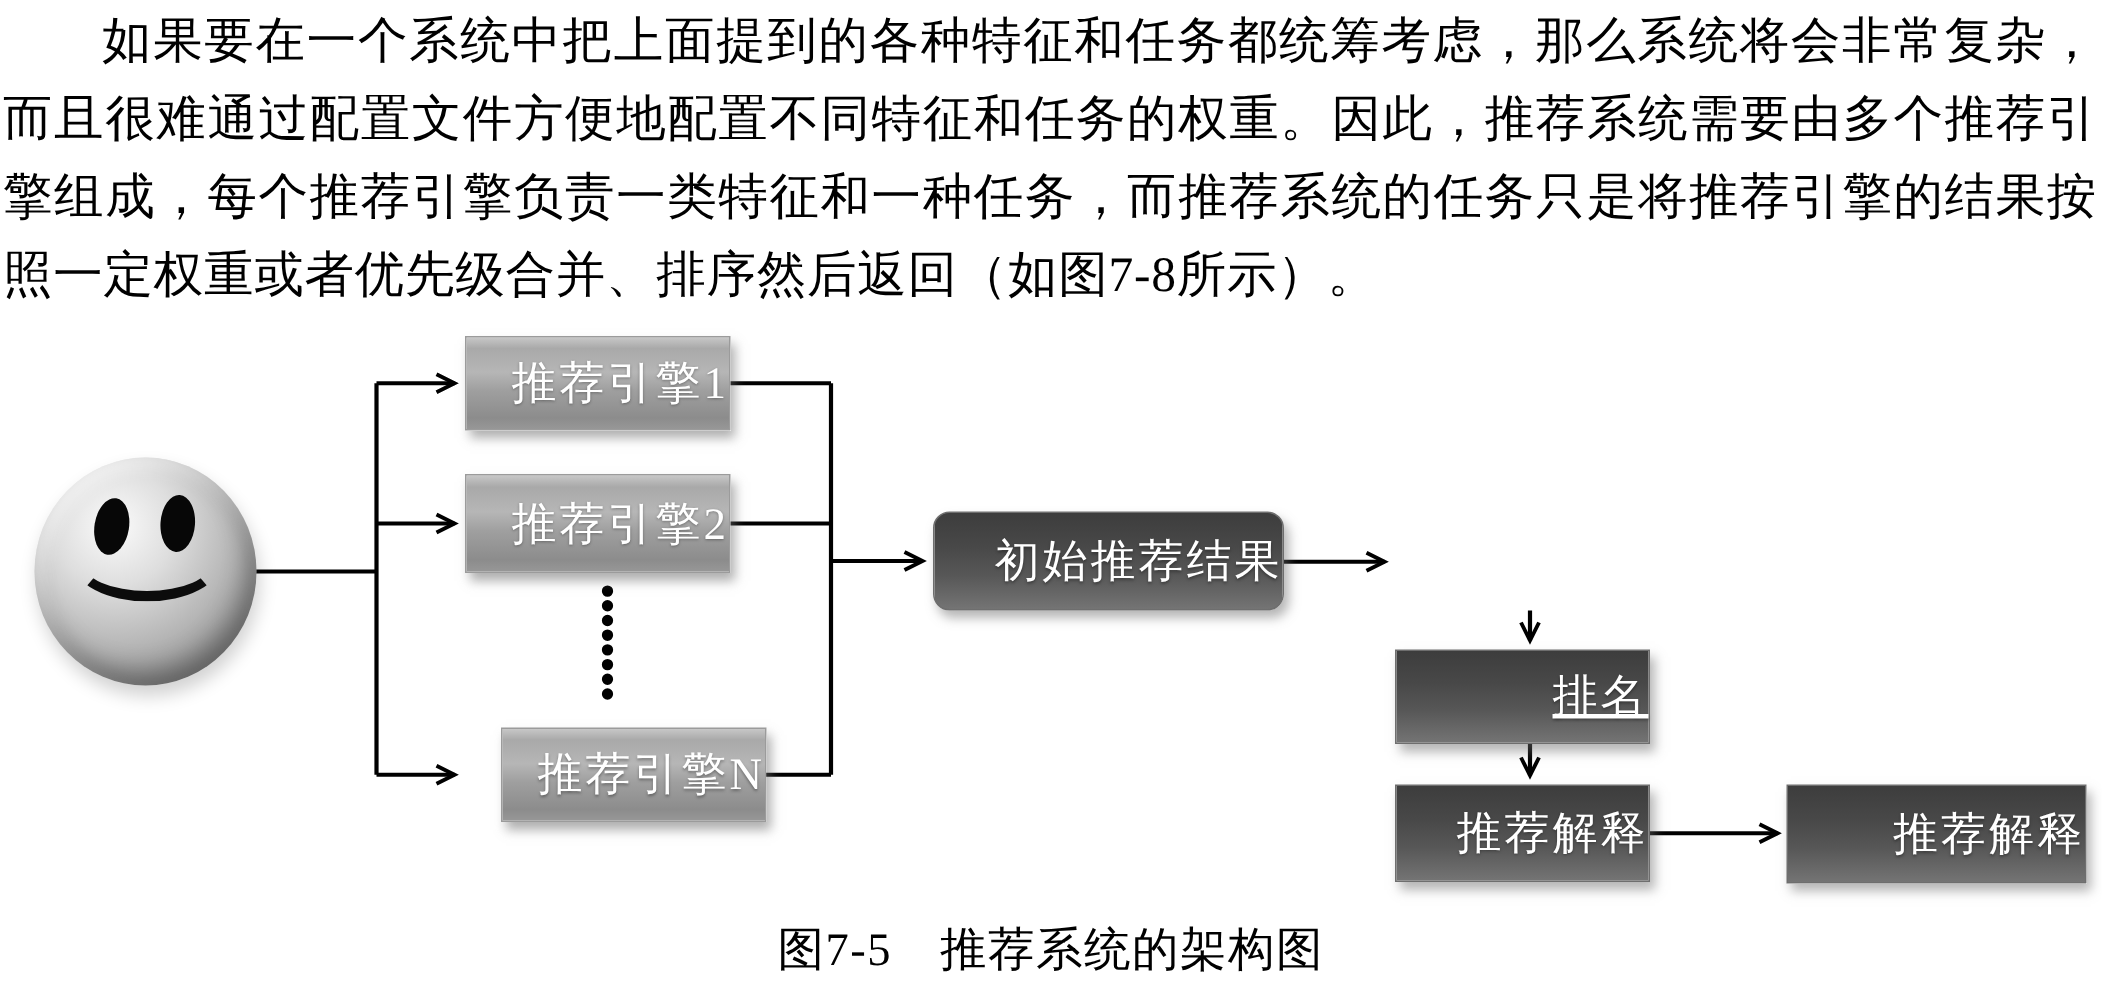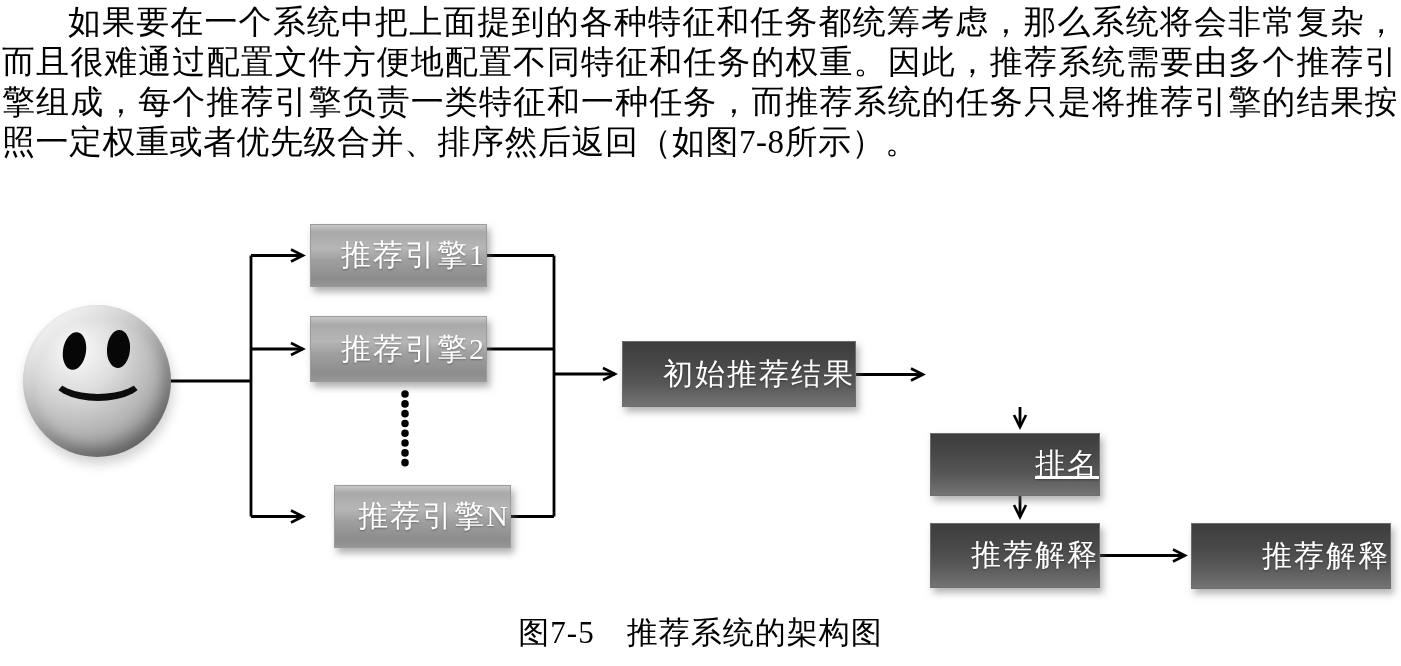--- a/index.html
+++ b/index.html
@@ -10,7 +10,7 @@
   
   .body-text{
     position:absolute;top:2px;left:2px;width:1396px;
-    font-size:33px;line-height:40px;text-align:justify;text-indent:2em;
+    font-size:33px;line-height:52px;text-align:justify;text-indent:2em;
     letter-spacing:0.5px;
   }
   

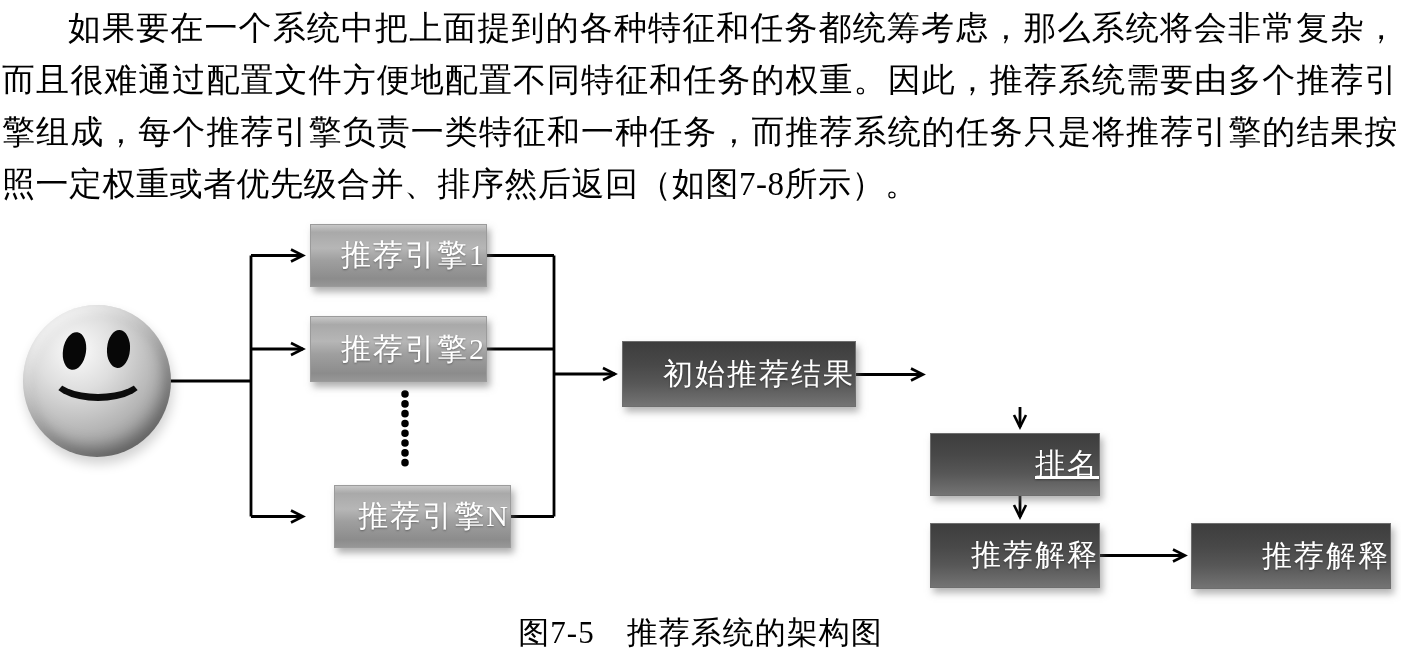--- a/index.html
+++ b/index.html
@@ -51,7 +51,7 @@
   .n-engine1{left:310px;top:14px;width:177px;height:63px;}
   .n-engine2{left:310px;top:106px;width:177px;height:66px;}
   .n-engineN{left:310px;top:275px;width:177px;height:63px;margin-left:24px;}
-  .n-initial{left:622px;top:131px;width:234px;height:66px;}
+  .n-initial{left:622px;top:131px;width:234px;height:66px;border-radius:11px;}
   .n-filter{left:930px;top:132px;width:170px;height:65px;}
   .n-rank{left:930px;top:223px;width:170px;height:63px;text-decoration:underline;}
   .n-explain{left:930px;top:313px;width:170px;height:65px;}

